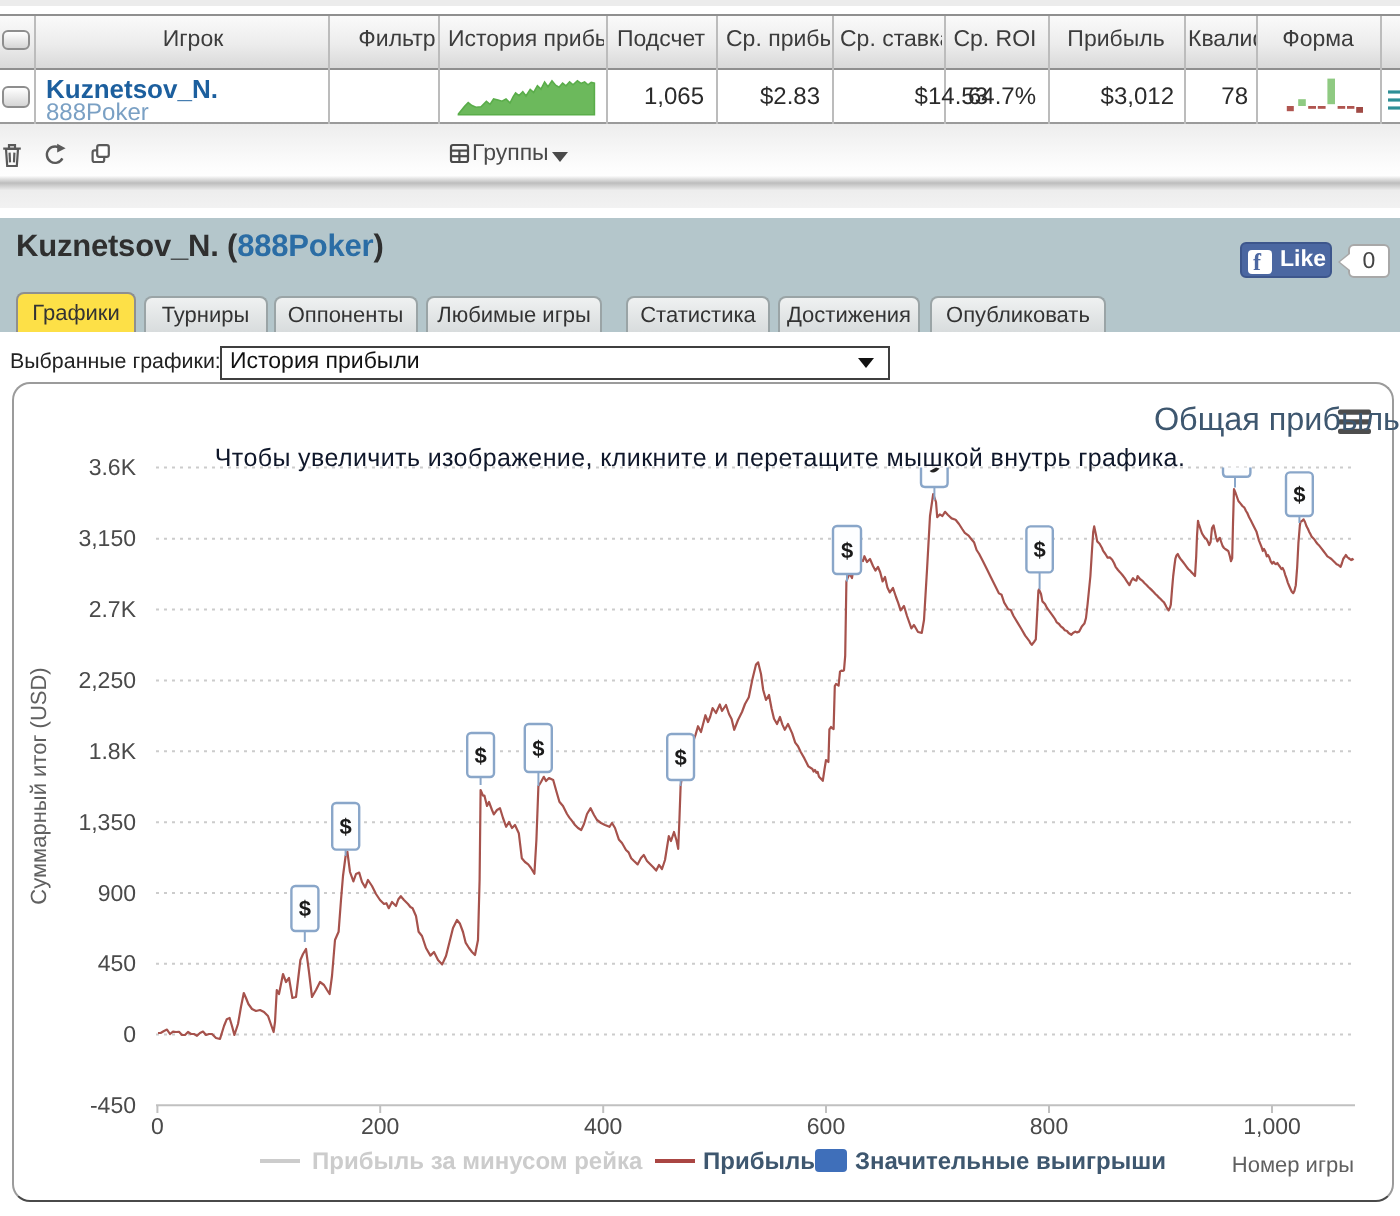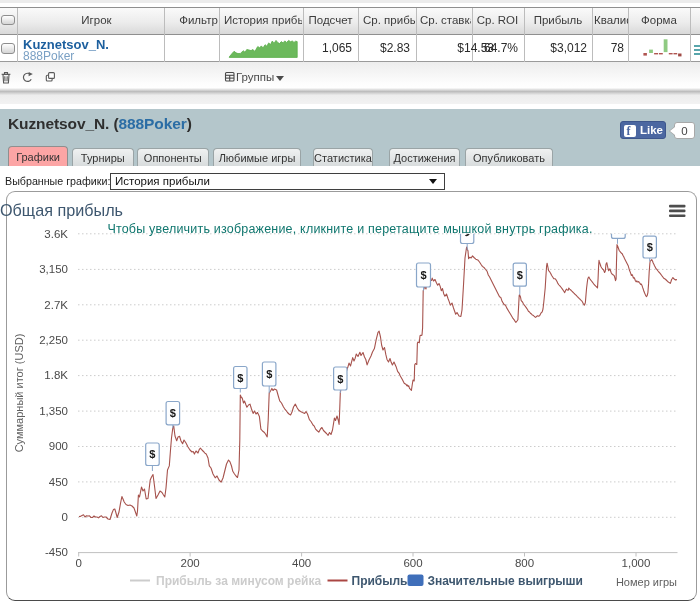--- a/index.html
+++ b/index.html
@@ -21,7 +21,7 @@
 #pname{left:8px;top:115px;font-size:15.5px;font-weight:bold;color:#2f2f2f;letter-spacing:-0.1px;}
 #pname .blue{color:#2b6da5;}
 .tab{position:absolute;top:148px;height:18px;line-height:18px;font-size:11px;color:#333;text-align:center;background:linear-gradient(#eff1f1,#d8dcdd);border:1px solid #9aa4a6;border-bottom:none;border-radius:4px 4px 0 0;}
-.tab.active{top:145.5px;height:20.5px;line-height:21px;background:#fca5a5;border-color:#8f8f8f;z-index:3;}
+.tab.active{top:145.5px;height:20.5px;line-height:21px;background:#fde047;border-color:#8f8f8f;z-index:3;}
 #sellabel{left:5px;top:175px;font-size:10.7px;color:#222;}
 #selbox{left:110px;top:172.5px;width:335px;height:17px;border:1px solid #3f3f3f;background:#fff;font-size:11.5px;color:#111;line-height:15px;padding-left:4px;}
 #selarrow{left:429px;top:179px;width:0;height:0;border-left:4px solid transparent;border-right:4px solid transparent;border-top:5px solid #111;}

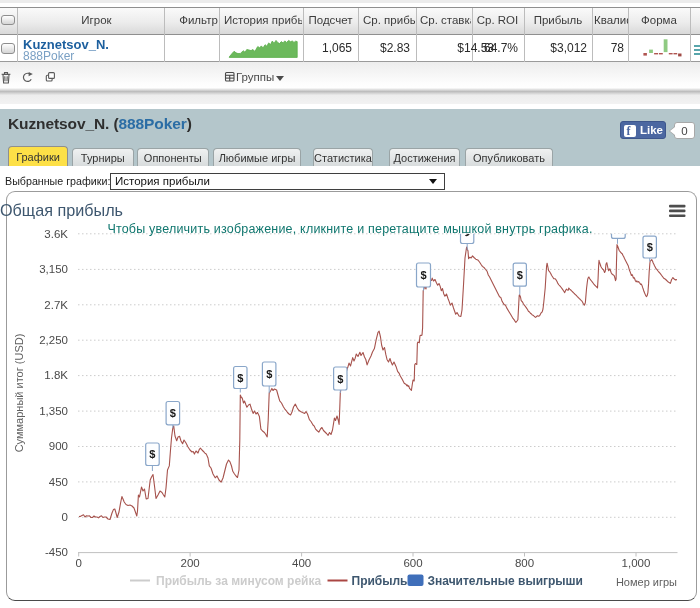--- a/index.html
+++ b/index.html
@@ -124,7 +124,7 @@
 <div class="tab" style="left:72px;width:61.5px;">Турниры</div>
 <div class="tab" style="left:137px;width:71.5px;">Оппоненты</div>
 <div class="tab" style="left:213px;width:88px;">Любимые игры</div>
-<div class="tab" style="left:313px;width:60px;">Статистика</div>
+<div class="tab" style="left:313px;width:72px;">Статистика</div>
 <div class="tab" style="left:389px;width:71px;">Достижения</div>
 <div class="tab" style="left:465px;width:88px;">Опубликовать</div>
 <div class="abs" id="sellabel">Выбранные графики:</div>

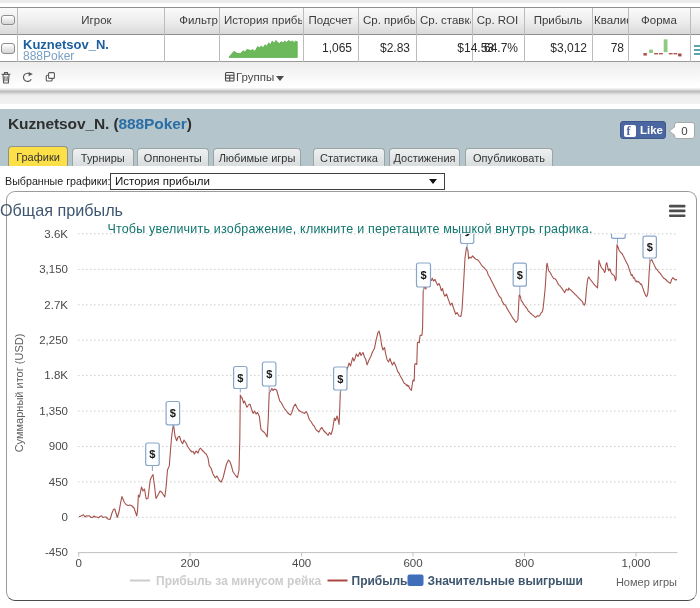--- a/index.html
+++ b/index.html
@@ -26,7 +26,7 @@
 #selbox{left:110px;top:172.5px;width:335px;height:17px;border:1px solid #3f3f3f;background:#fff;font-size:11.5px;color:#111;line-height:15px;padding-left:4px;}
 #selarrow{left:429px;top:179px;width:0;height:0;border-left:4px solid transparent;border-right:4px solid transparent;border-top:5px solid #111;}
 #chartbox{left:5.5px;top:191px;width:691px;height:410px;border:1px solid #9b9b9b;border-bottom-color:#4a4a4a;border-radius:9px;background:#fff;}
-#ctitle{left:0;top:200.5px;width:700px;text-align:left;font-size:16.2px;color:#3E576F;z-index:5;}
+#ctitle{left:0;top:200.5px;width:700px;text-align:right;font-size:16.2px;color:#3E576F;z-index:5;}
 #csub{left:0;top:221.5px;width:700px;text-align:center;font-size:12.5px;letter-spacing:0.2px;color:#0f766e;z-index:5;}
 svg{position:absolute;left:0;top:0;}
 </style></head>

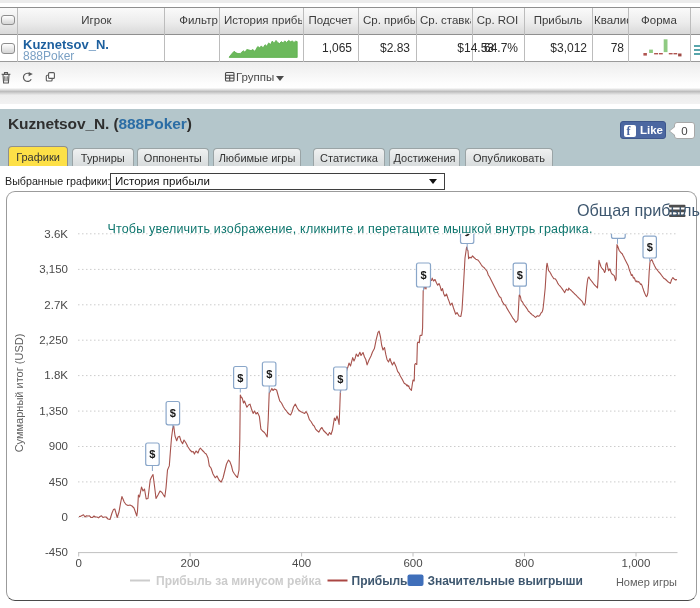--- a/index.html
+++ b/index.html
@@ -27,7 +27,7 @@
 #selarrow{left:429px;top:179px;width:0;height:0;border-left:4px solid transparent;border-right:4px solid transparent;border-top:5px solid #111;}
 #chartbox{left:5.5px;top:191px;width:691px;height:410px;border:1px solid #9b9b9b;border-bottom-color:#4a4a4a;border-radius:9px;background:#fff;}
 #ctitle{left:0;top:200.5px;width:700px;text-align:right;font-size:16.2px;color:#3E576F;z-index:5;}
-#csub{left:0;top:221.5px;width:700px;text-align:center;font-size:12.5px;letter-spacing:0.2px;color:#0f766e;z-index:5;}
+#csub{left:0;top:221.5px;width:700px;text-align:center;font-size:12.5px;letter-spacing:0.2px;color:#0f172a;z-index:5;}
 svg{position:absolute;left:0;top:0;}
 </style></head>
 <body>

